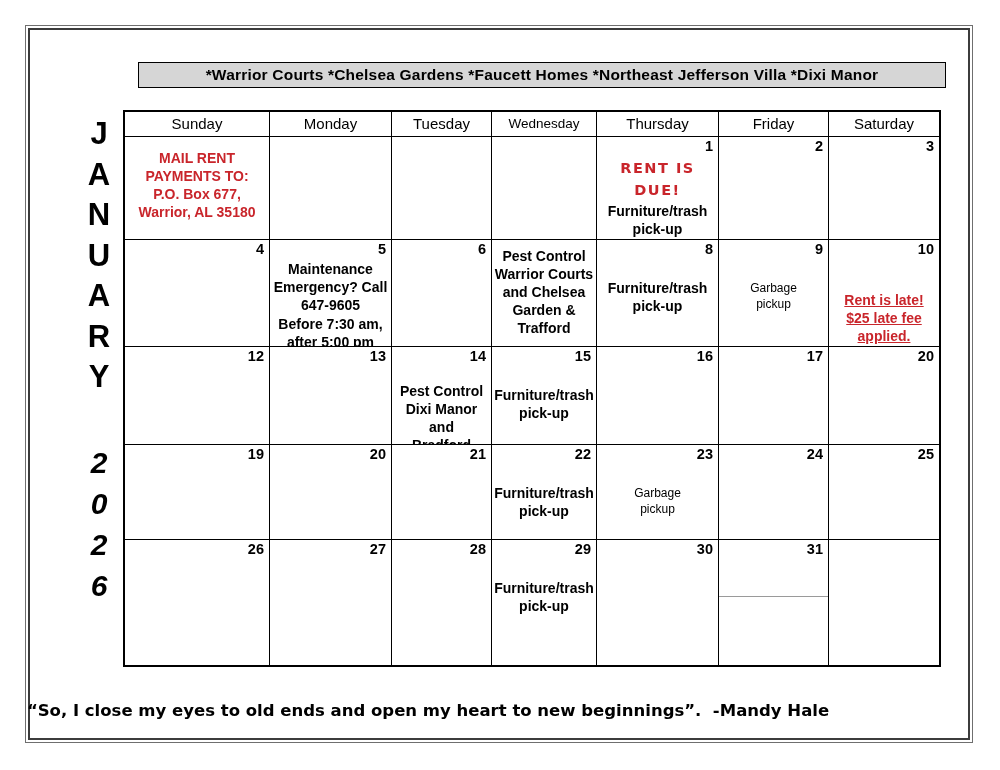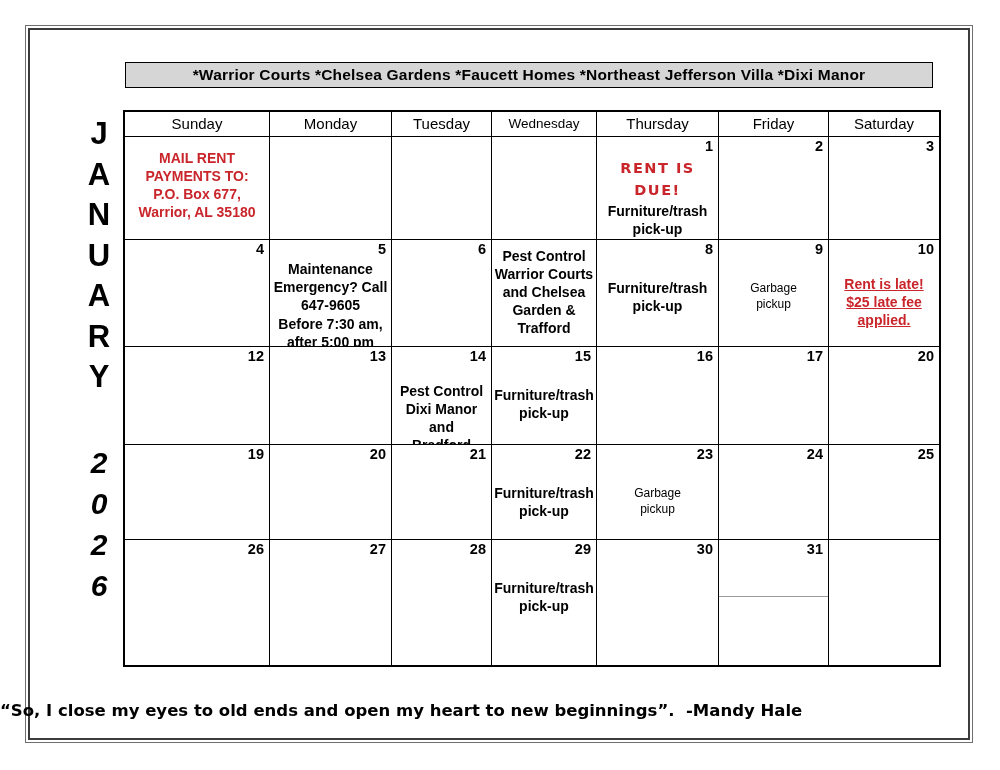--- a/index.html
+++ b/index.html
@@ -22,7 +22,7 @@
     border:2px solid #3c3c3c;
   }
   .title-bar{
-    position:absolute;left:125px;top:62px;width:806px;height:24px;
+    position:absolute;left:138px;top:62px;width:806px;height:24px;
     background:var(--title-bg);border:1px solid #000;box-sizing:content-box;
     text-align:center;line-height:24px;font-weight:bold;font-size:15.5px;
     letter-spacing:0.2px;

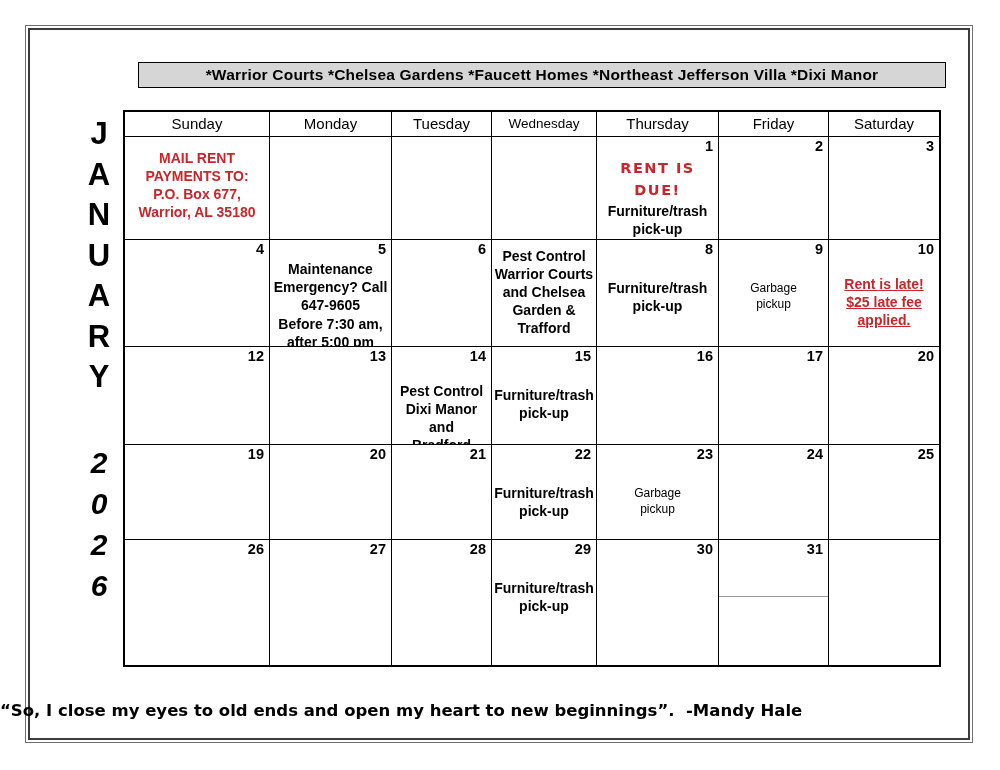--- a/index.html
+++ b/index.html
@@ -77,7 +77,7 @@
   .cell-no-day .note-pest{margin-top:8px;}
   .cell-has-day .note-pest{margin-top:17px;}
   .note-garbage{font-weight:normal;font-size:12px;line-height:1.35;margin-top:21px;}
-  .note-rent-late{color:var(--red);text-decoration:underline;margin-top:17px;}
+  .note-rent-late{color:var(--red);text-decoration:underline;margin-top:33px;}
   .cell-rule{
     position:absolute;left:0;right:0;top:56px;border-top:1px solid #9a9a9a;
   }

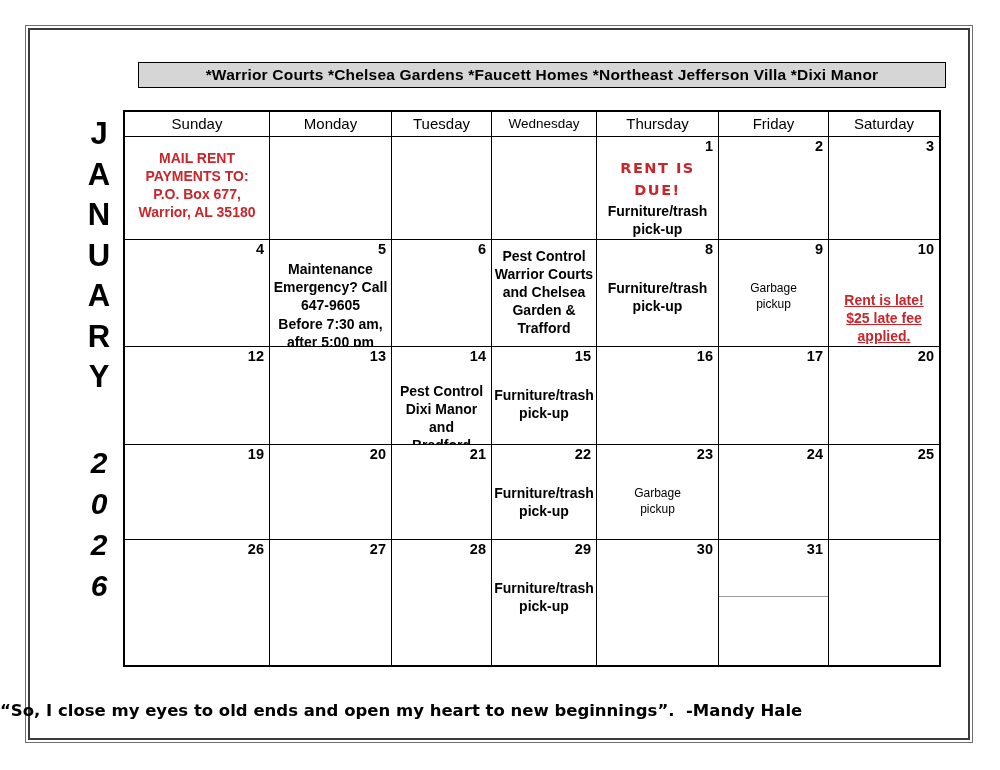--- a/index.html
+++ b/index.html
@@ -82,7 +82,7 @@
     position:absolute;left:0;right:0;top:56px;border-top:1px solid #9a9a9a;
   }
   .quote{
-    position:absolute;left:0;top:701px;width:856px;text-align:left;
+    position:absolute;left:0;top:701px;width:856px;text-align:center;
     font-family:"DejaVu Sans",sans-serif;font-weight:bold;font-size:16.5px;
     white-space:pre;
   }

